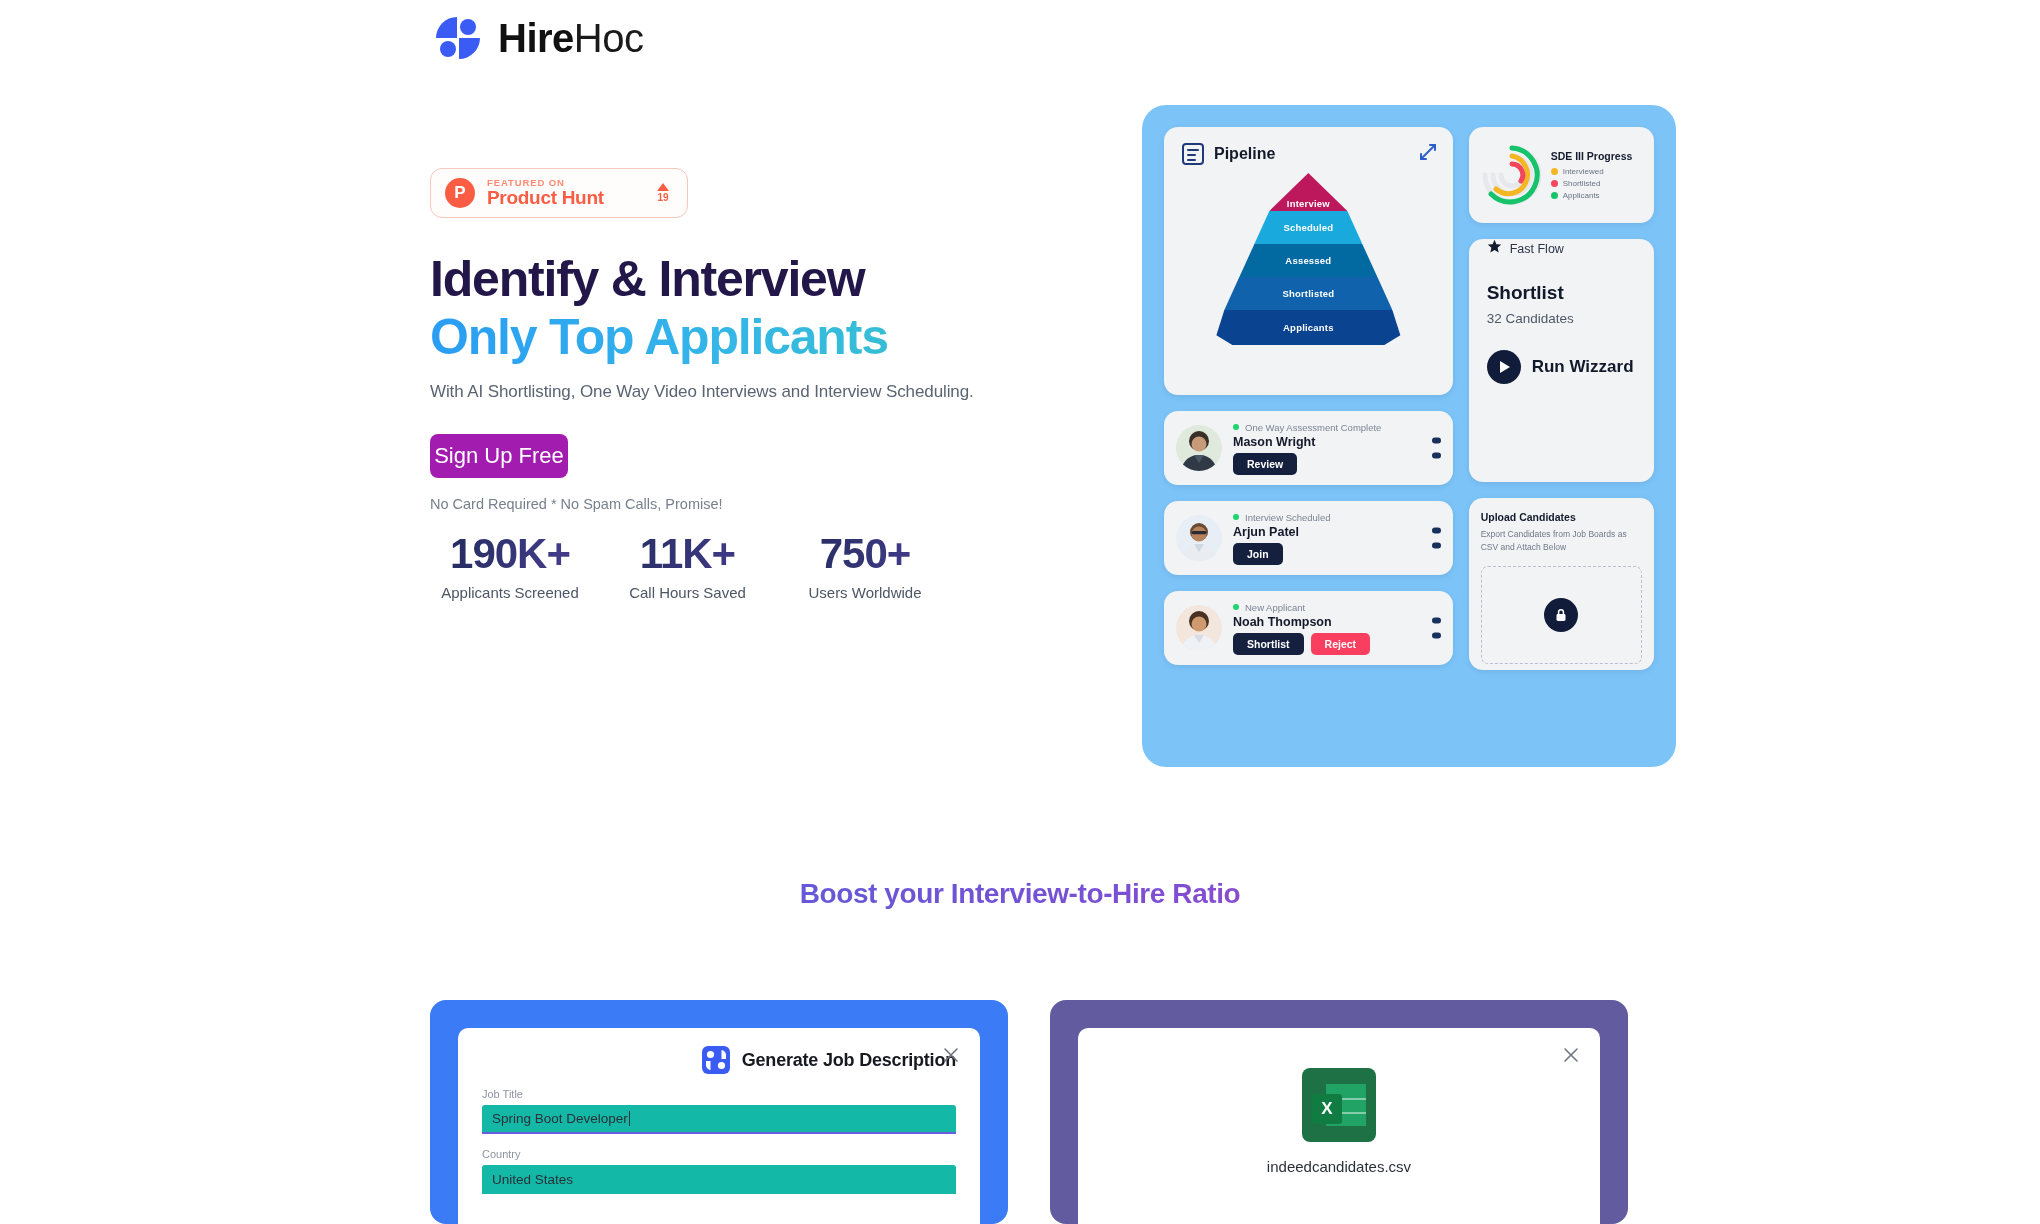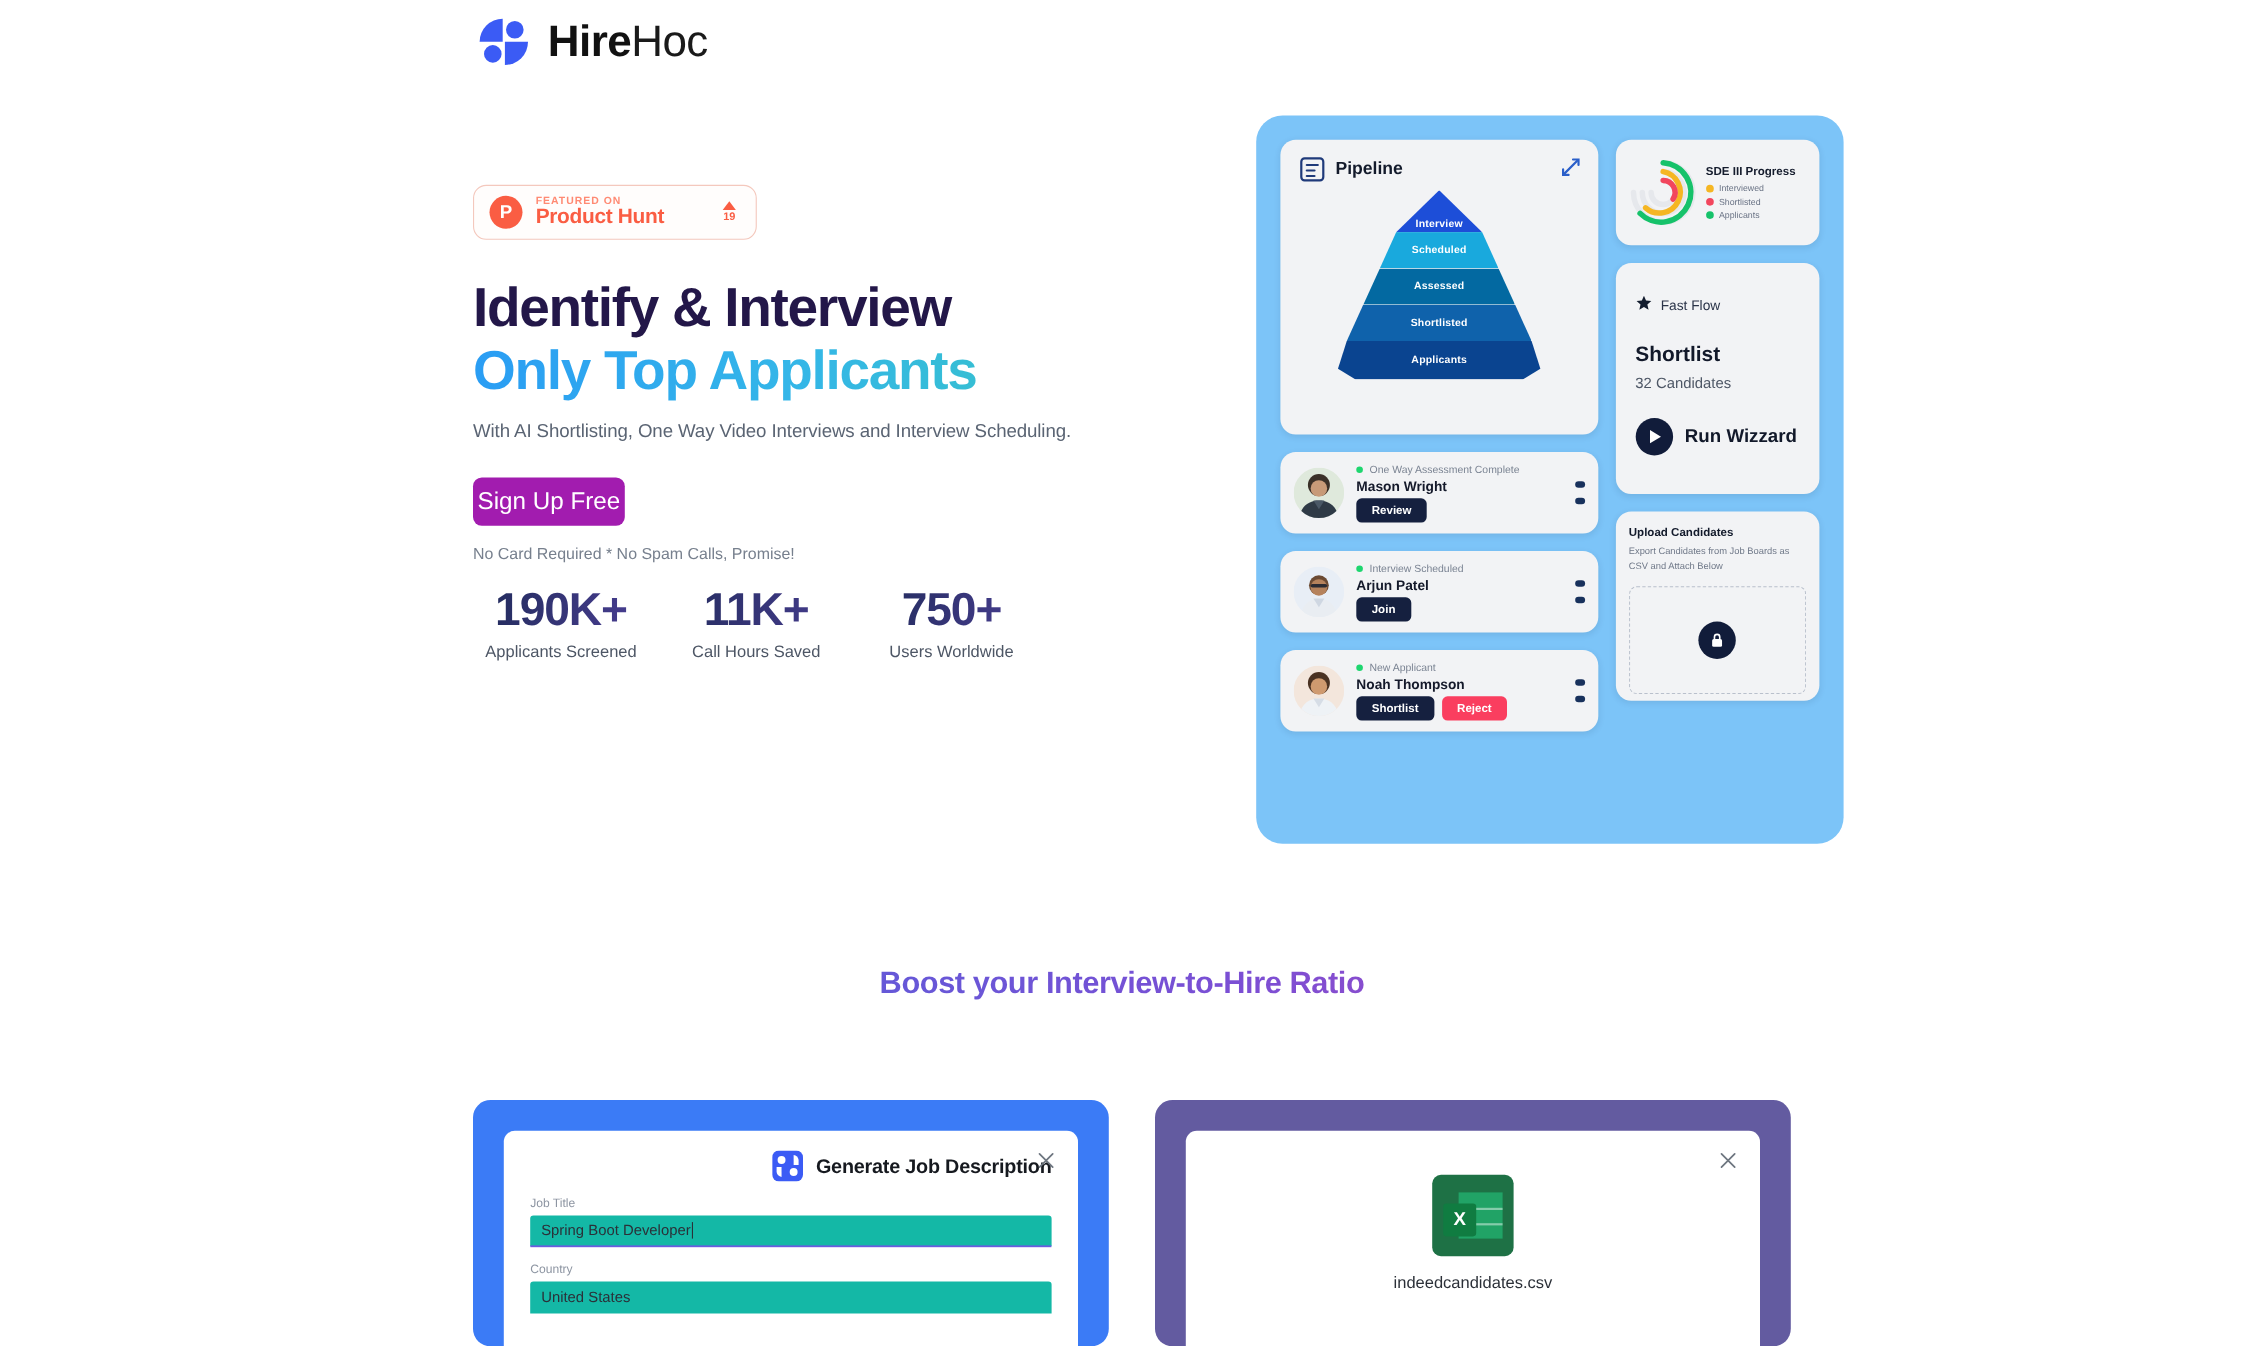--- a/index.html
+++ b/index.html
@@ -246,7 +246,7 @@
             </svg>
           </span>
           <div class="funnel">
-            <div class="fl" style="width:78px;height:38px;clip-path:polygon(50% 0,100% 100%,0 100%);background:#1d4ed8;align-items:flex-end;padding-bottom:2px;">
+            <div class="fl" style="width:78px;height:38px;clip-path:polygon(50% 0,100% 100%,0 100%);background:#be185d;align-items:flex-end;padding-bottom:2px;">
               <span>Interview</span>
             </div>
             <div class="fl" style="width:108px;height:33px;clip-path:polygon(13.9% 0,86.1% 0,100% 100%,0 100%);background:#19a9dd;">

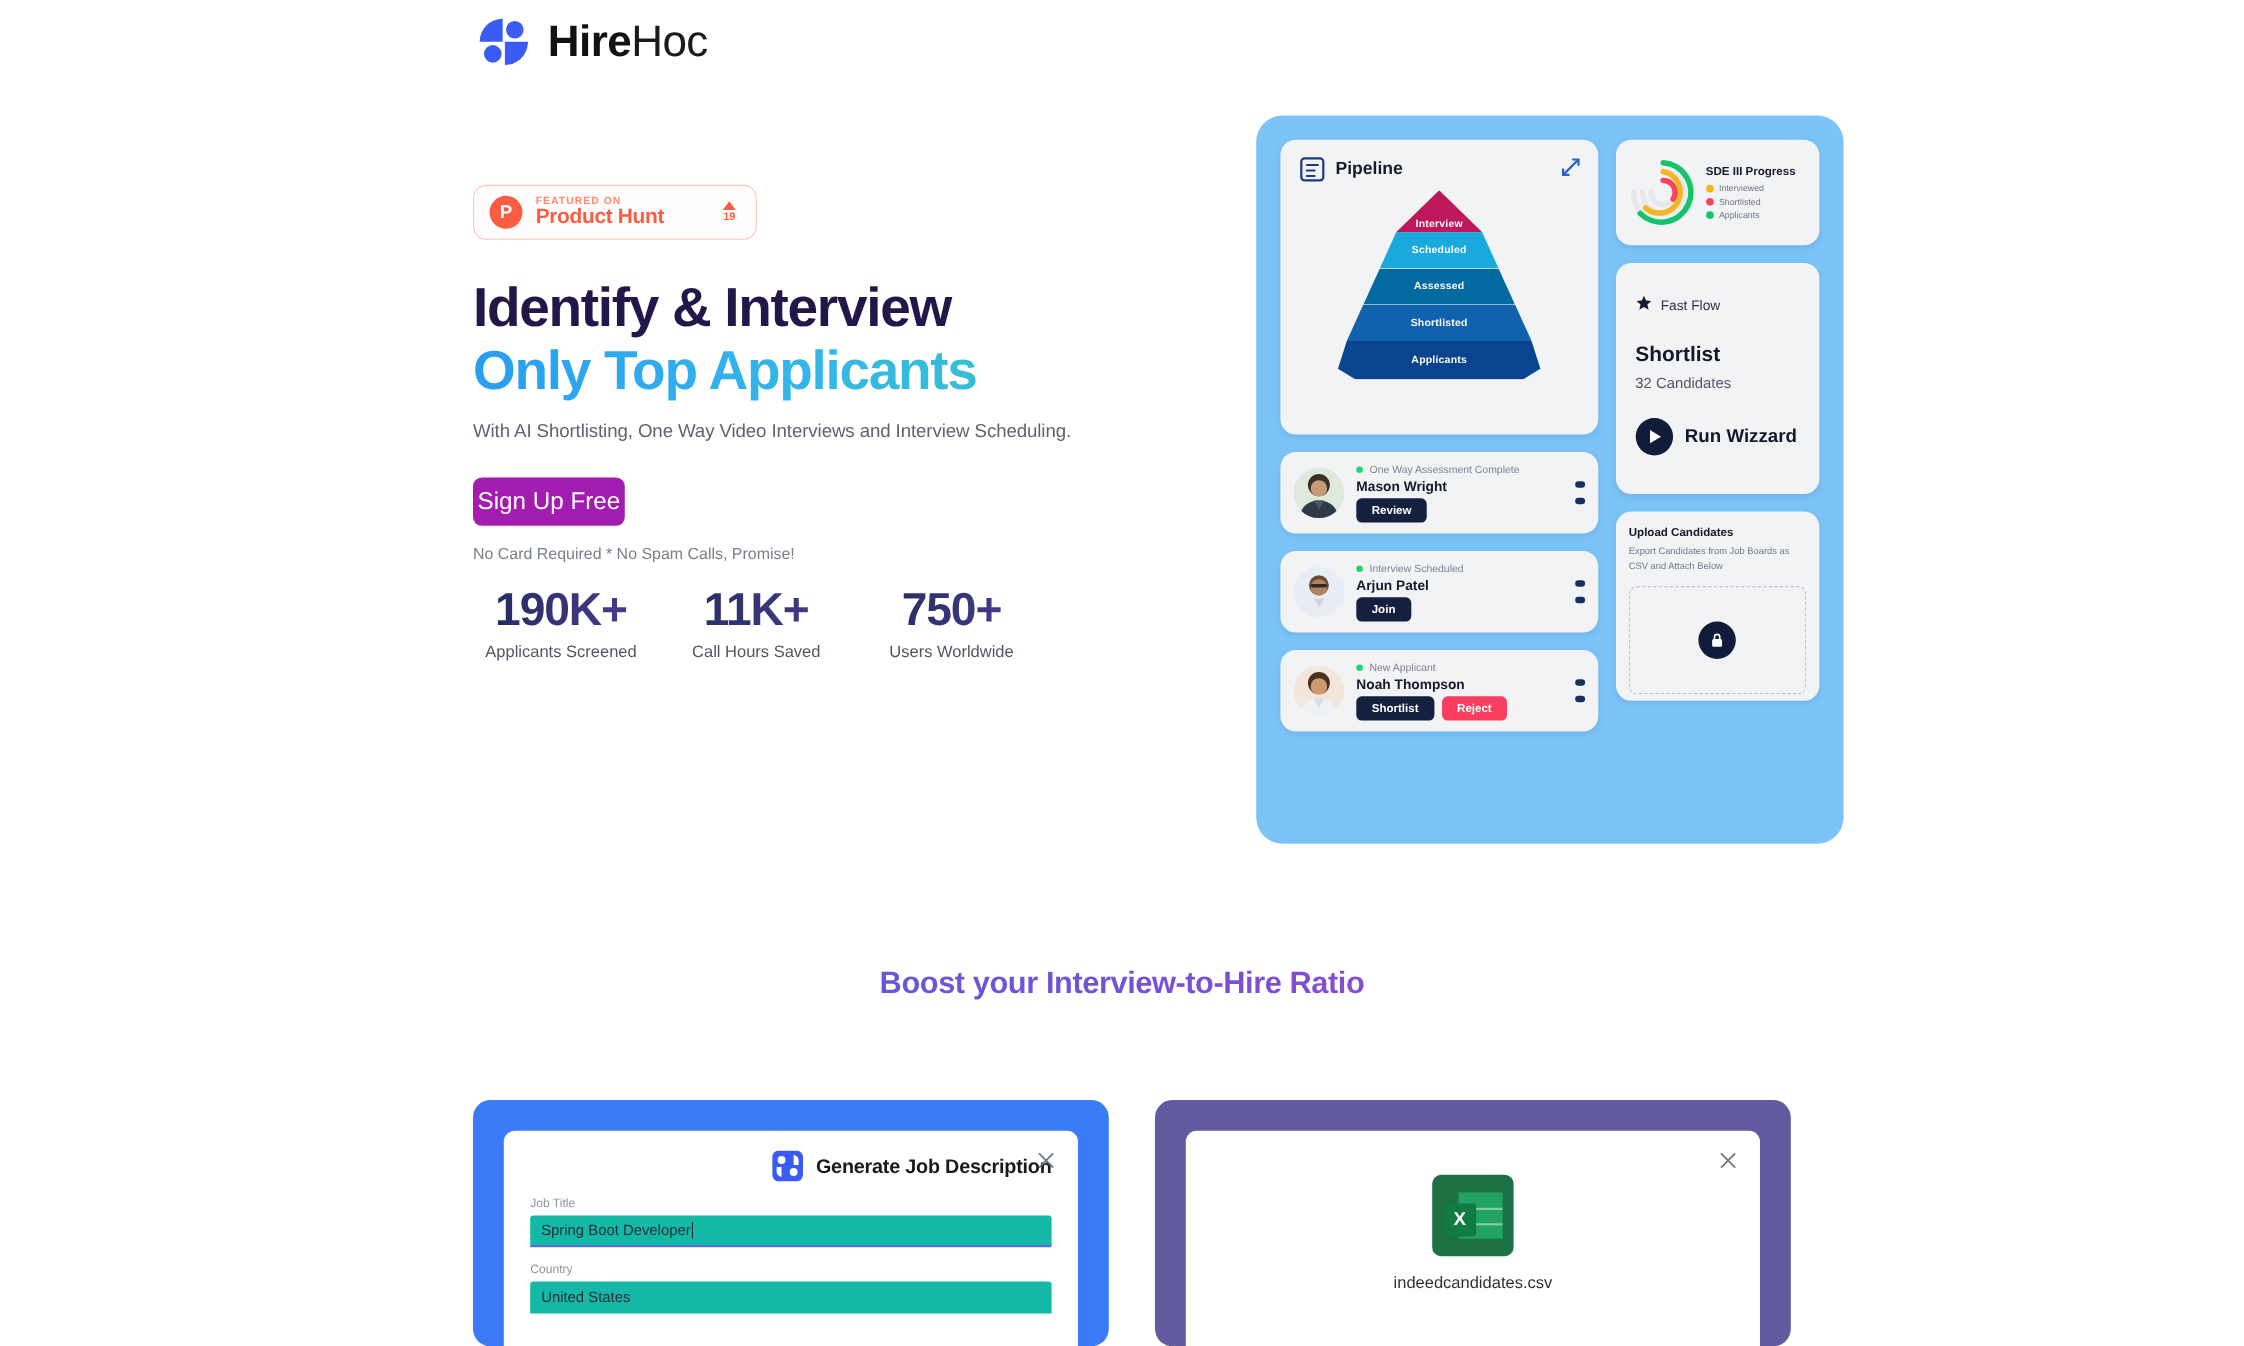--- a/index.html
+++ b/index.html
@@ -98,7 +98,7 @@
   .legend-text { font-size: 8px; color: #6a7385; }
 
   
-  .fastflow { height: 210px; padding: 29px 18px; }
+  .fastflow { height: 243px; padding: 0 18px; }
   .ff-head { display: flex; align-items: center; gap: 8px; }
   .ff-head-label { font-size: 12.5px; color: #2a3348; font-weight: 500; }
   .ff-title { margin-top: 24px; font-size: 19px; font-weight: 700; color: #12192a; }

